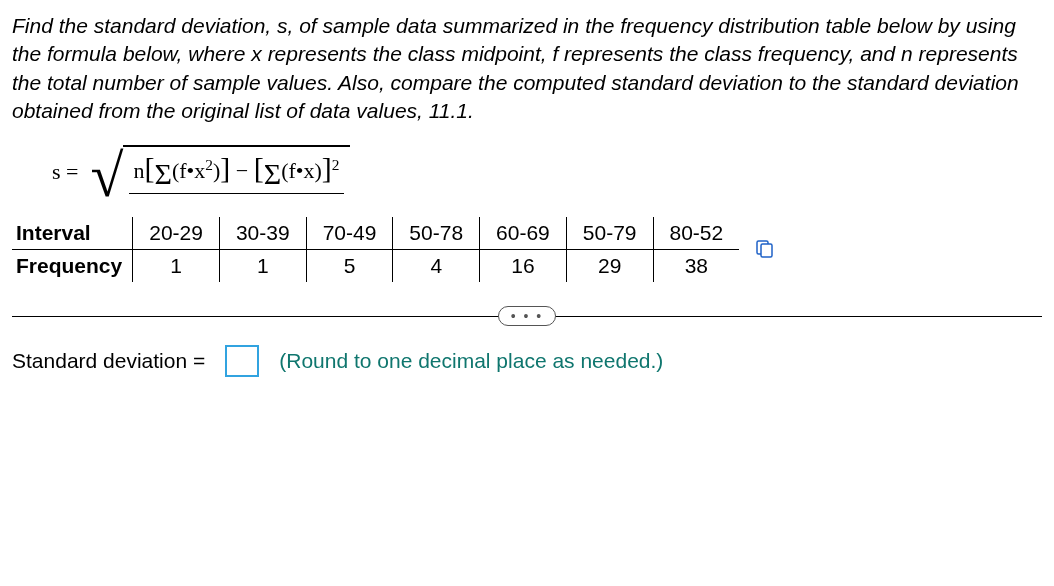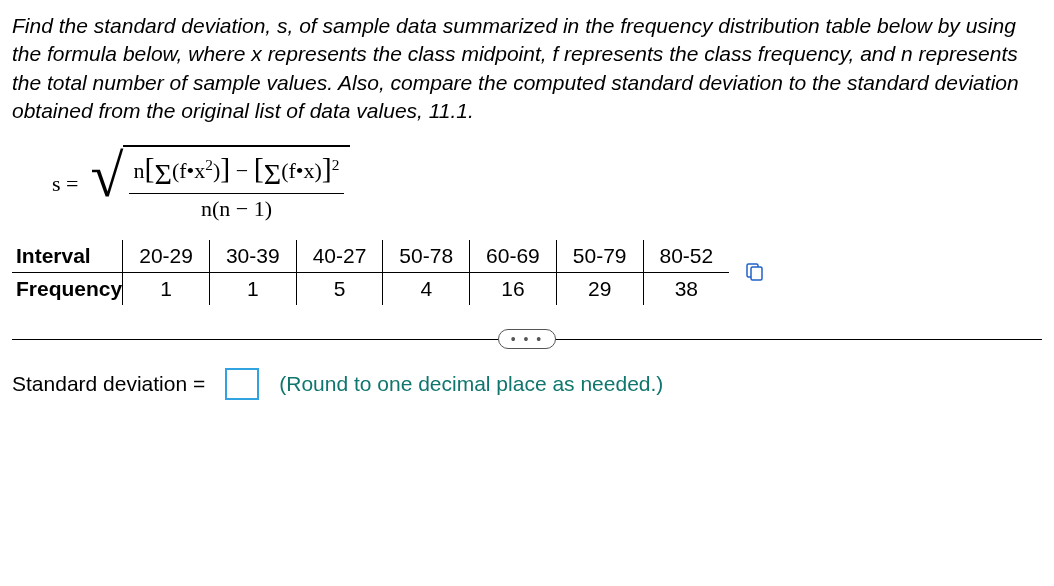--- a/index.html
+++ b/index.html
@@ -177,7 +177,6 @@
         <span class="num">
           n<span style="font-size:30px;">[</span><span class="bigop">Σ</span>(f•x<span class="sup">2</span>)<span style="font-size:30px;">]</span> − <span style="font-size:30px;">[</span><span class="bigop">Σ</span>(f•x)<span style="font-size:30px;">]</span><span class="sup">2</span>
         </span>
-        <span class="den">n(n − 1)</span>
       </span>
     </span>
   </span>

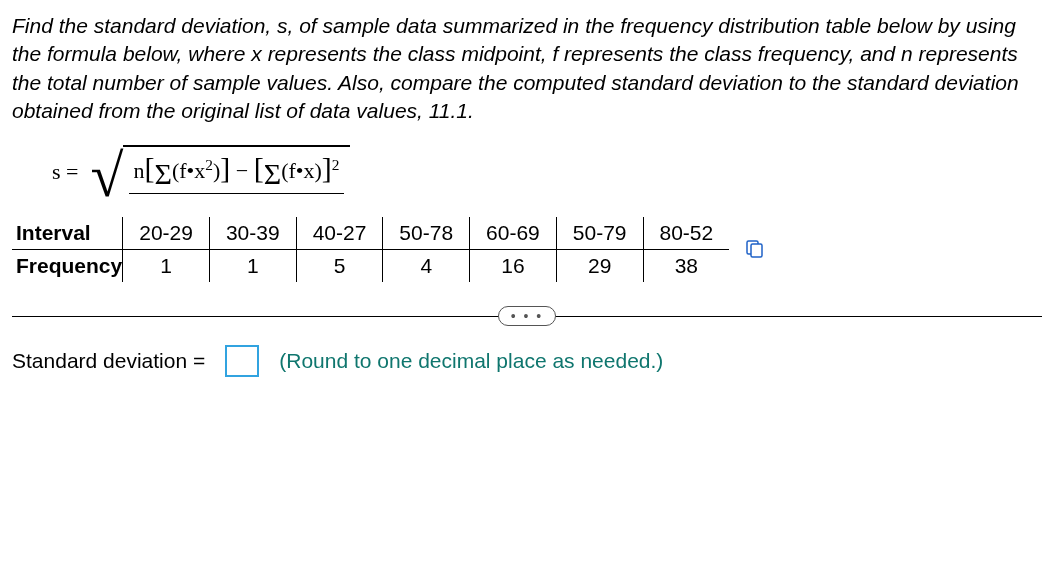--- a/index.html
+++ b/index.html
@@ -87,7 +87,7 @@
     text-align: left;
     font-weight: bold;
     padding-left: 4px;
-    padding-right: 0;
+    padding-right: 10px;
   }
   
   table.freqtable td,

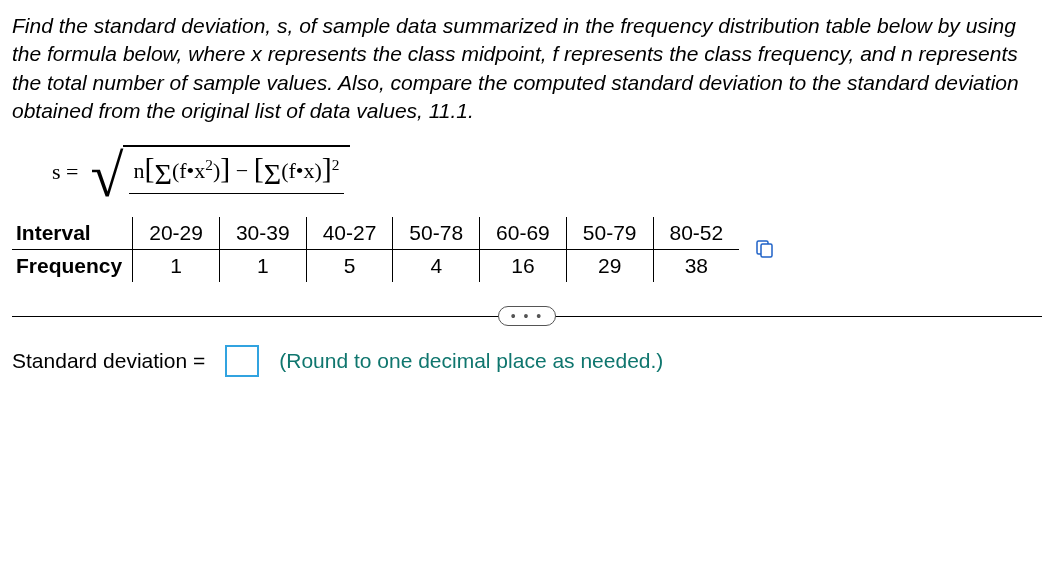--- a/index.html
+++ b/index.html
@@ -189,7 +189,7 @@
       <th class="rowlabel">Interval</th>
       <td>20-29</td>
       <td>30-39</td>
-      <td>40-27</td>
+      <td>70-49</td>
       <td>50-78</td>
       <td>60-69</td>
       <td>50-79</td>

